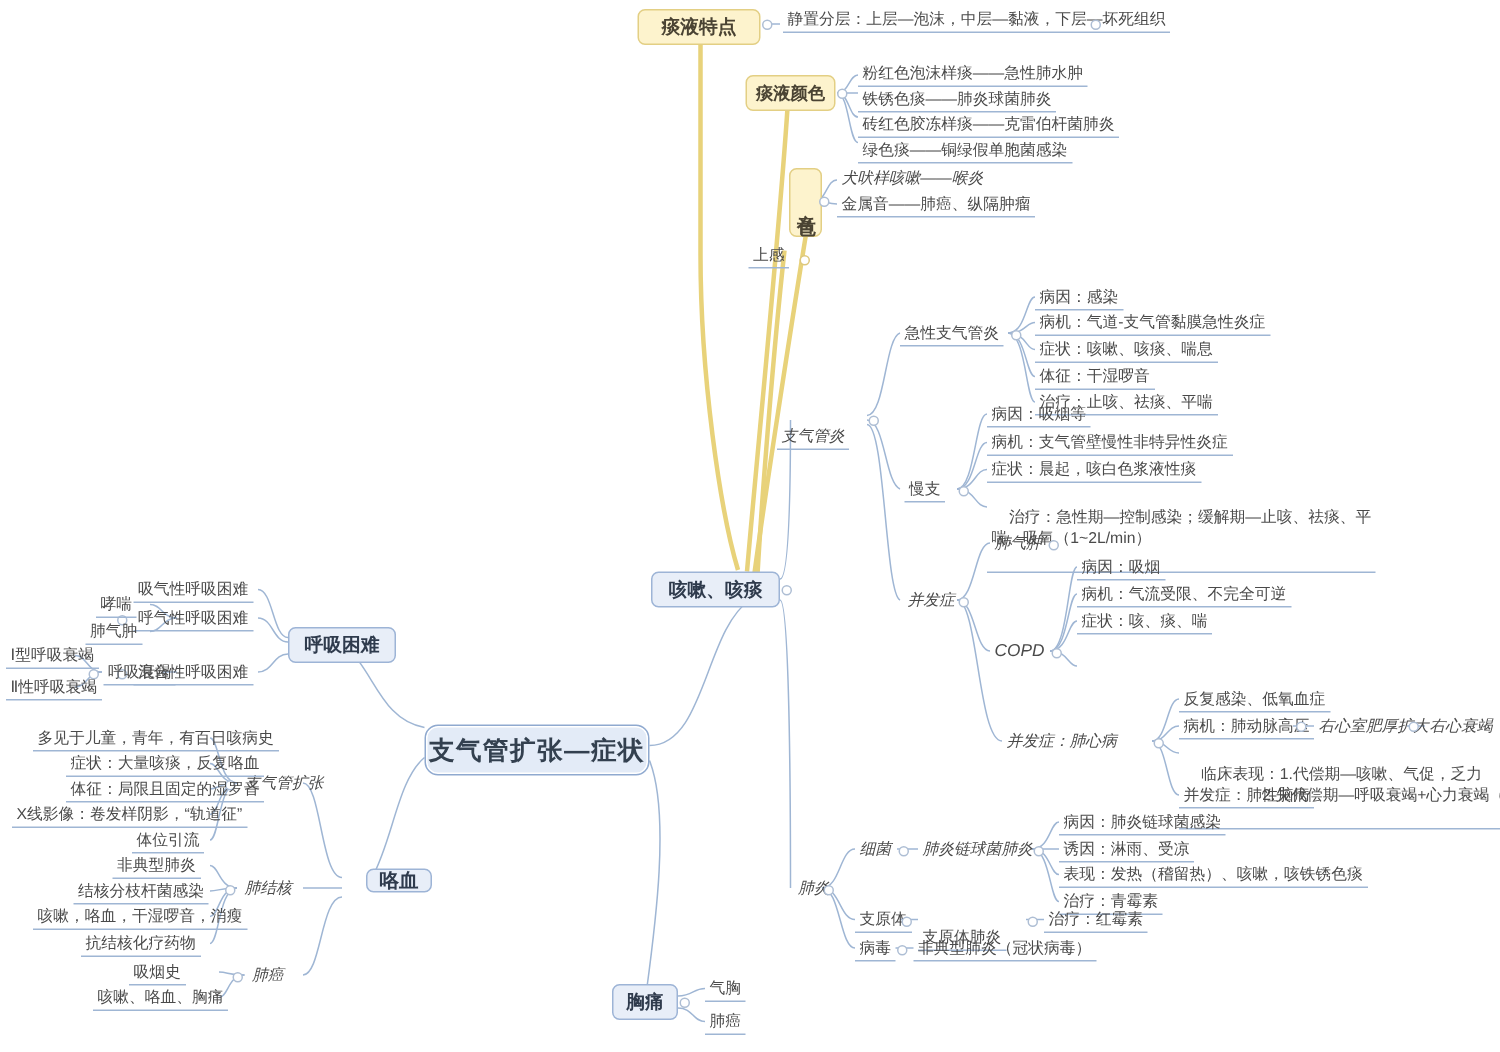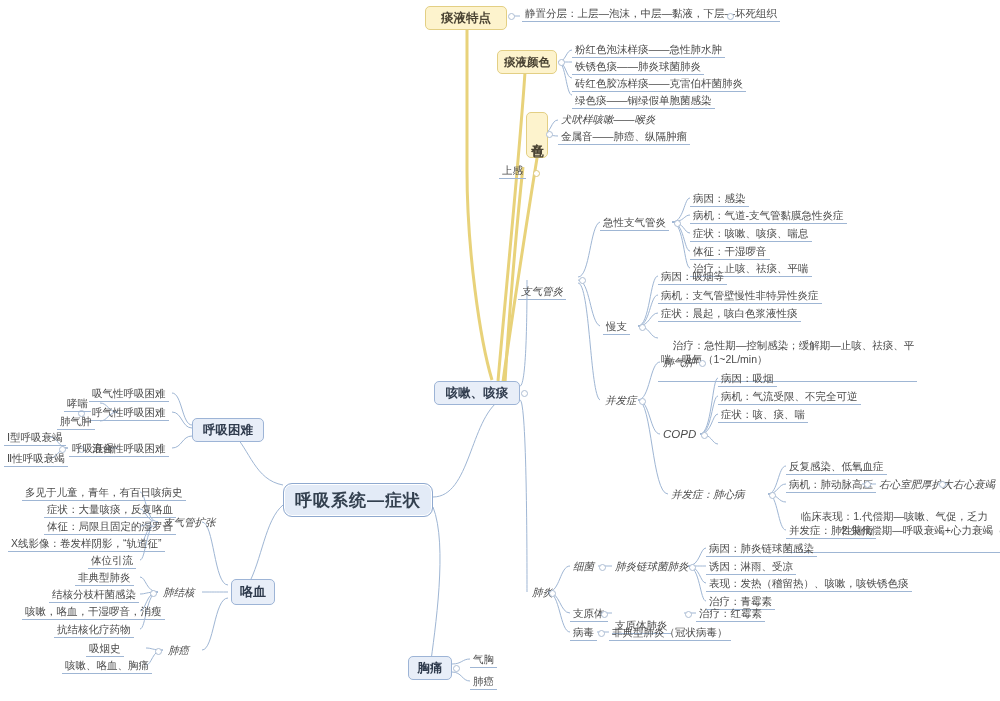--- a/index.html
+++ b/index.html
@@ -173,7 +173,7 @@
   </svg>
 
   <div class="node root" style="left:283px;top:483px;width:150px;height:34px;">
-    <span>呼吸系统—症状</span>
+    <span>支气管扩张—症状</span>
   </div>
 
   <div class="node boxyellow" style="left:425px;top:6px;width:82px;height:24px;font-size:12.5px;">

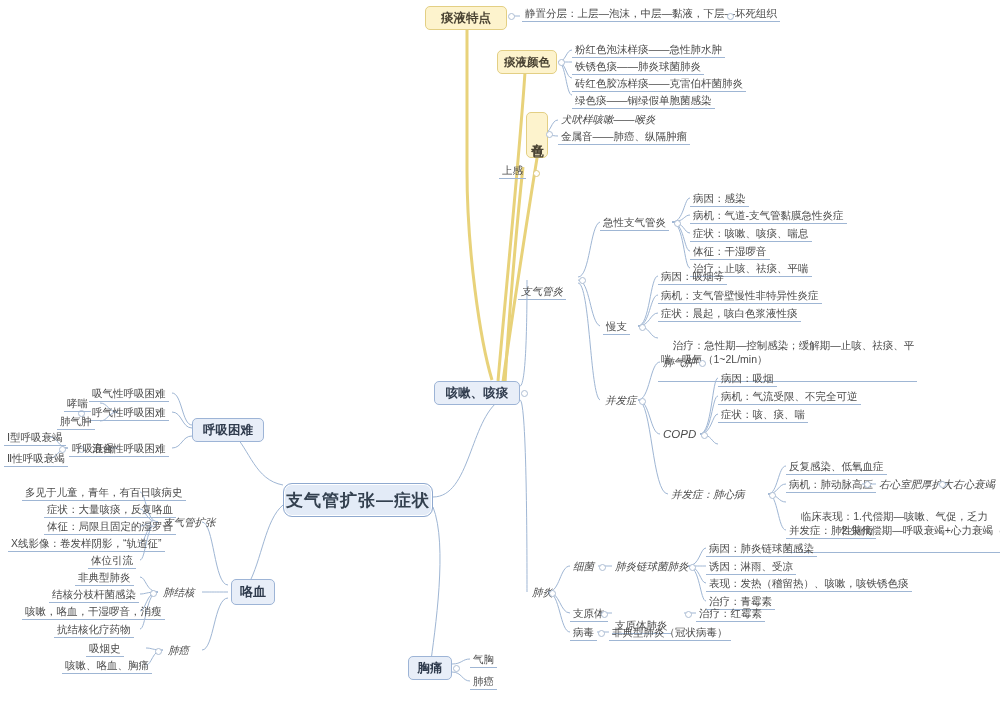--- a/index.html
+++ b/index.html
@@ -395,7 +395,7 @@
     <span>Ⅱ性呼吸衰竭</span>
   </div>
 
-  <div class="node boxblue" style="left:231px;top:579px;width:44px;height:26px;font-size:13px;">
+  <div class="node boxblue" style="left:244px;top:579px;width:44px;height:16px;font-size:13px;">
     <span>咯血</span>
   </div>
 

